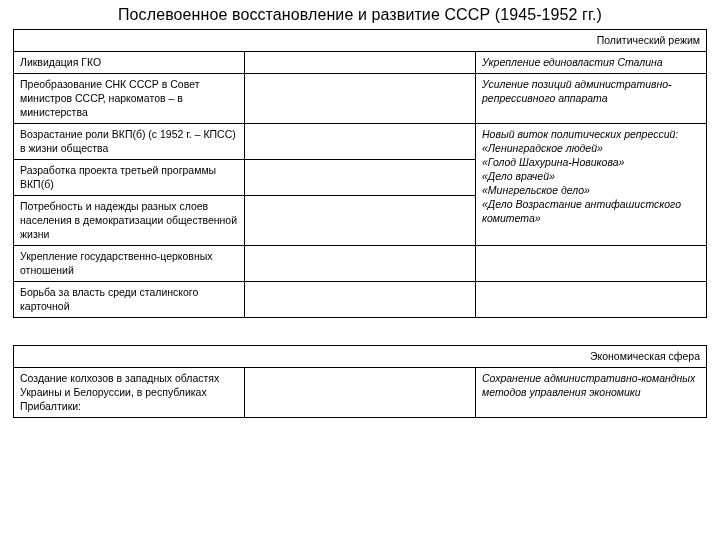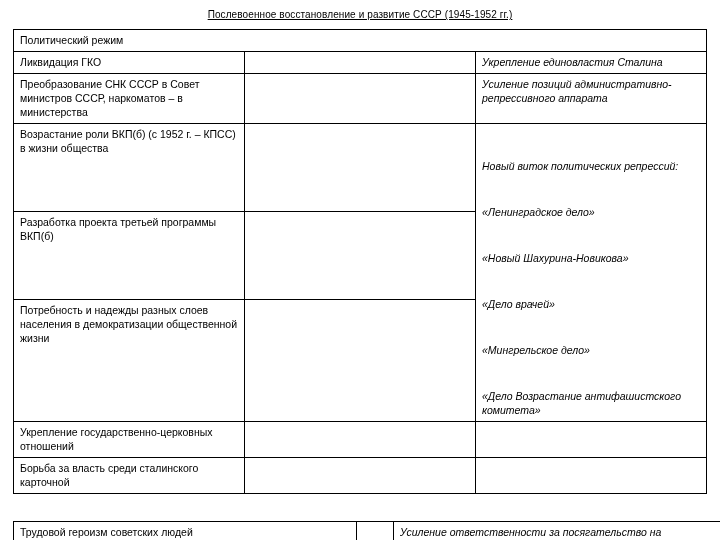--- a/index.html
+++ b/index.html
@@ -25,13 +25,12 @@
 
   .doc-title {
     text-align: center;
-    font-size: 10px;
+    font-size: 16px;
     line-height: 14px;
     padding-top: 8px;
     padding-bottom: 7px;
     letter-spacing: 0.1px;
     color: #000;
-    text-decoration: underline;
   }
 
   .tbl-wrap {

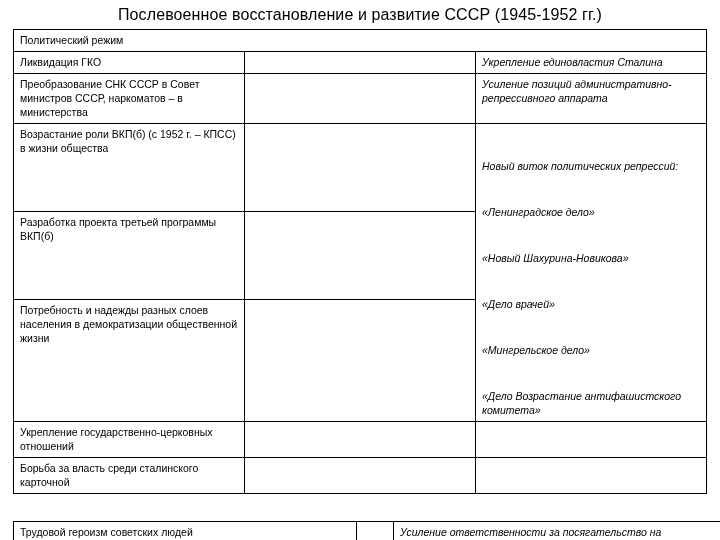--- a/index.html
+++ b/index.html
@@ -53,7 +53,7 @@
   }
 
   td.section-head {
-    text-align: left;
+    text-align: right;
     padding: 3px 4px 4px 4px;
     border: 1px solid #000000;
   }

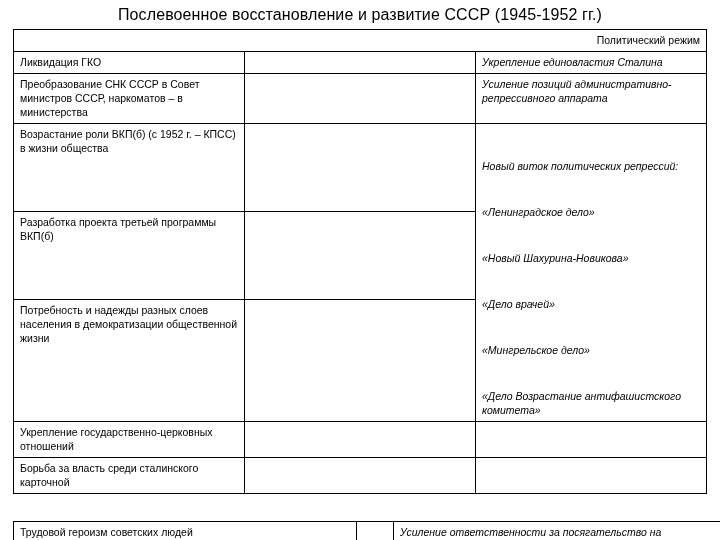--- a/index.html
+++ b/index.html
@@ -74,7 +74,7 @@
 
   .spacer-block { height: 27px; }
 
-  .cell-line { display: block; margin-top: 32px; }
+  .cell-line { display: block; }
 </style>
 </head>
 <body>

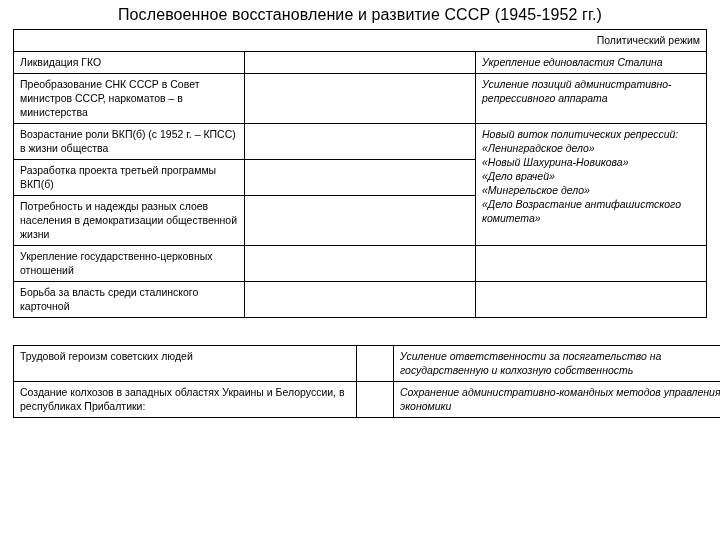--- a/index.html
+++ b/index.html
@@ -107,7 +107,7 @@
           <td class="gap"></td>
           <td class="col-r" rowspan="3">
             <span class="cell-line">Новый виток политических репрессий:</span>
-            <span class="cell-line">«Ленинградское дело»</span>
+            <span class="cell-line">«Ленинградское людей»</span>
             <span class="cell-line">«Новый Шахурина-Новикова»</span>
             <span class="cell-line">«Дело врачей»</span>
             <span class="cell-line">«Мингрельское дело»</span>

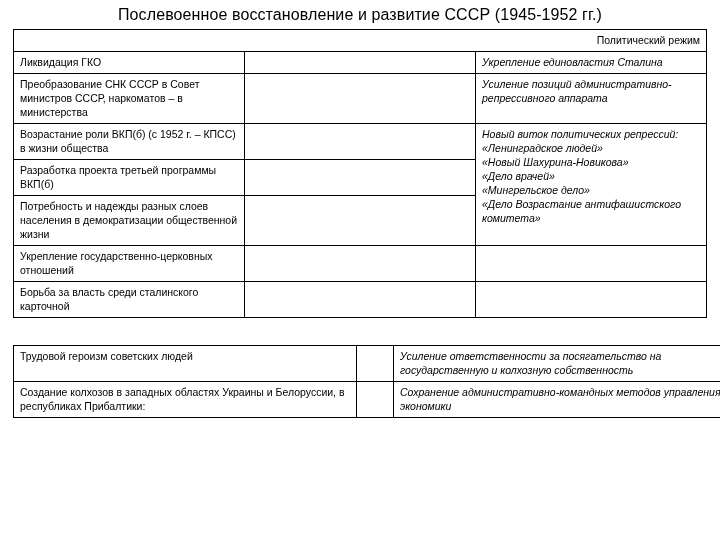--- a/index.html
+++ b/index.html
@@ -108,7 +108,7 @@
           <td class="col-r" rowspan="3">
             <span class="cell-line">Новый виток политических репрессий:</span>
             <span class="cell-line">«Ленинградское людей»</span>
-            <span class="cell-line">«Новый Шахурина-Новикова»</span>
+            <span class="cell-line">«Голод Шахурина-Новикова»</span>
             <span class="cell-line">«Дело врачей»</span>
             <span class="cell-line">«Мингрельское дело»</span>
             <span class="cell-line">«Дело Возрастание антифашистского комитета»</span>

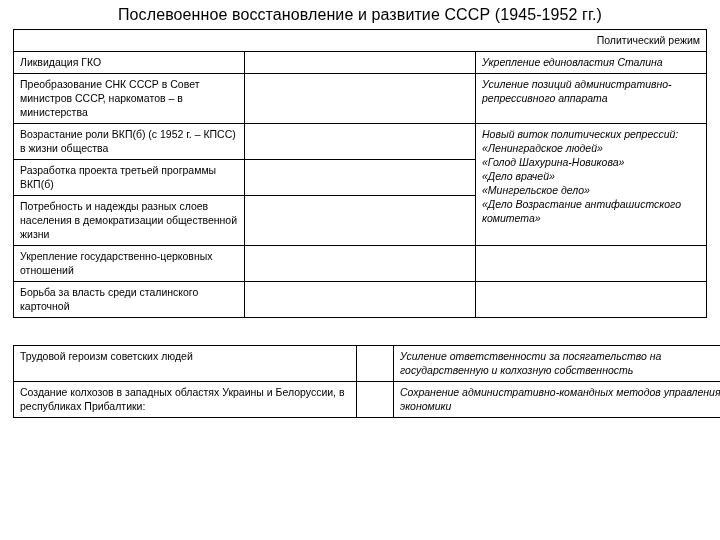--- a/index.html
+++ b/index.html
@@ -145,6 +145,9 @@
   <div class="tbl-wrap">
     <table class="grid">
       <tbody>
+        <tr>
+          <td class="section-head" colspan="3">Экономическая сфера</td>
+        </tr>
 
 
 

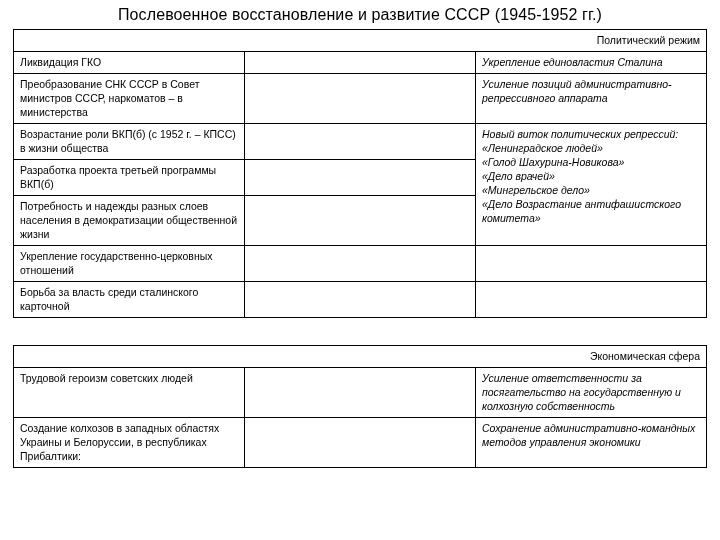--- a/index.html
+++ b/index.html
@@ -151,11 +151,6 @@
 
 
 
-        <tr>
-          <td class="col-l">Трудовой героизм советских людей</td>
-          <td class="gap"></td>
-          <td class="col-r">Усиление ответственности за посягательство на государственную и колхозную собственность</td>
-        </tr>
 
 
         <tr>

